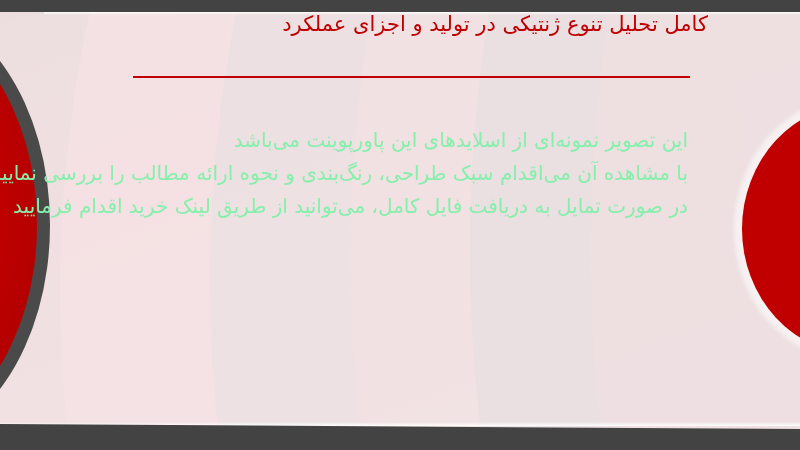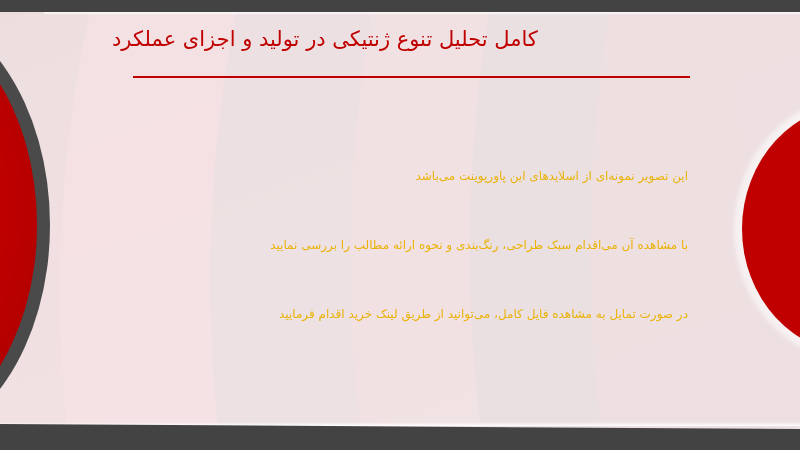--- a/index.html
+++ b/index.html
@@ -127,11 +127,10 @@
   
   .title-block {
     position: absolute;
-    left: 112px; top: 8px;
+    left: 128px; top: 8px;
     width: 580px;
-    text-align: left;
+    text-align: right;
     direction: rtl;
-    margin-top: 15px;
   }
   .title-line {
     color: #C00000;

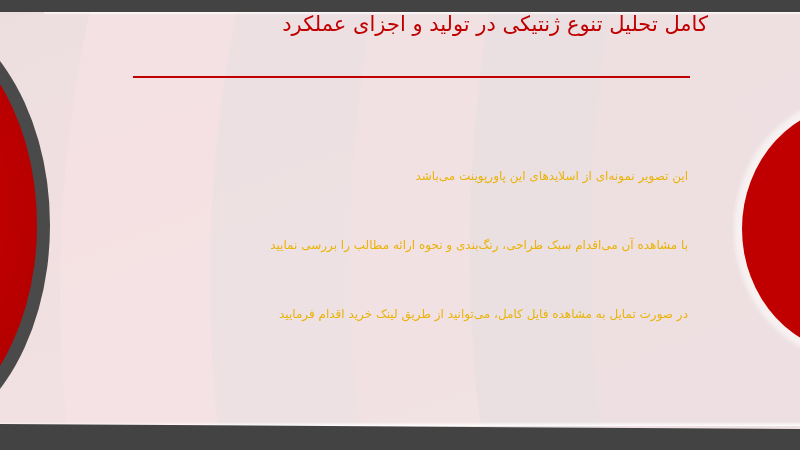--- a/index.html
+++ b/index.html
@@ -155,11 +155,10 @@
     text-align: right;
   }
   .body-line {
-    color: #eab308;
-    font-size: 12px;
+    color: #86efac;
+    font-size: 20px;
     line-height: 33px;
     white-space: nowrap;
-    margin-top: 36px;
   }
 </style>
 </head>

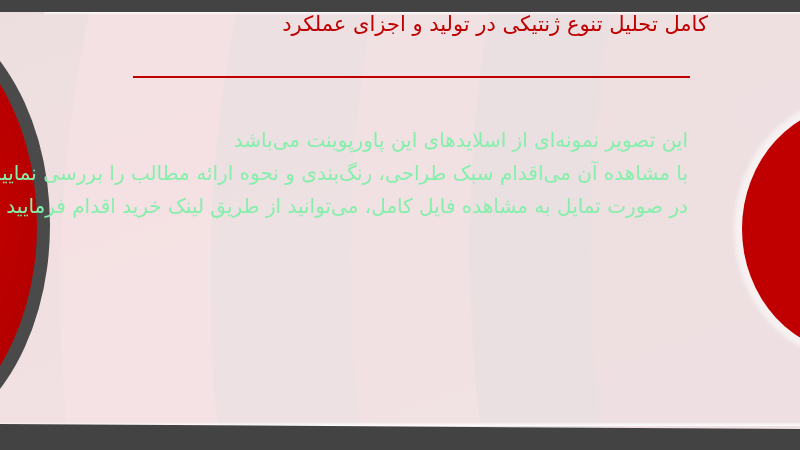--- a/index.html
+++ b/index.html
@@ -194,7 +194,7 @@
   <div class="body-block">
     <div class="body-line">این تصویر نمونه‌ای از اسلایدهای این پاورپوینت می‌باشد</div>
     <div class="body-line">با مشاهده آن می‌اقدام سبک طراحی، رنگ‌بندی و نحوه ارائه مطالب را بررسی نمایید</div>
-    <div class="body-line">در صورت تمایل به مشاهده فایل کامل، می‌توانید از طریق لینک خرید اقدام فرمایید</div>
+    <div class="body-line">در صورت تمایل به دریافت فایل کامل، می‌توانید از طریق لینک خرید اقدام فرمایید</div>
   </div>
 
   <div class="bottom-highlight"></div>

